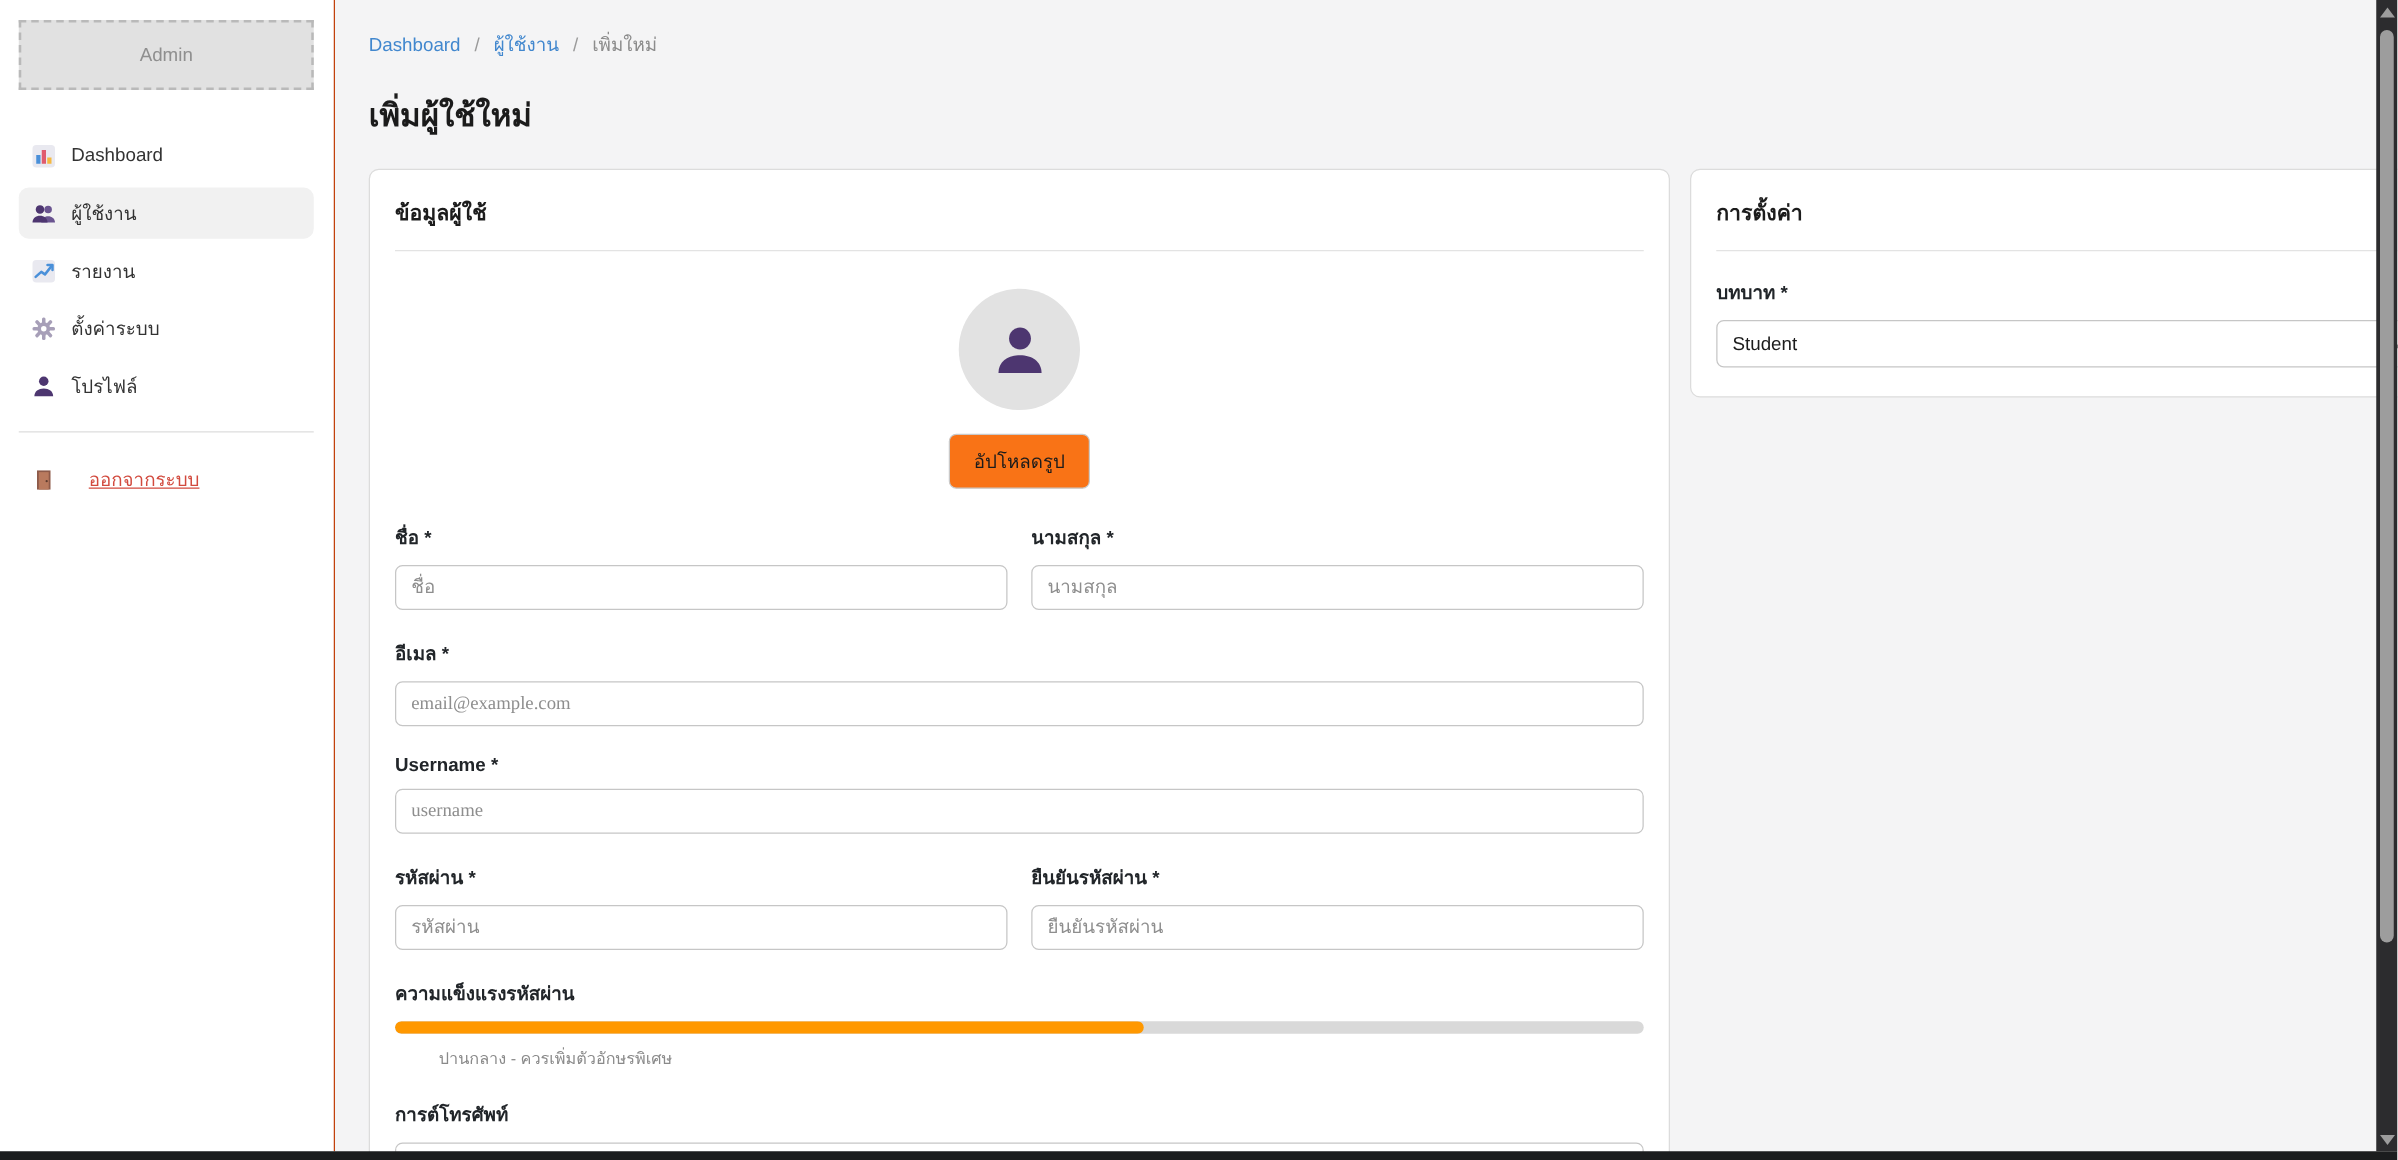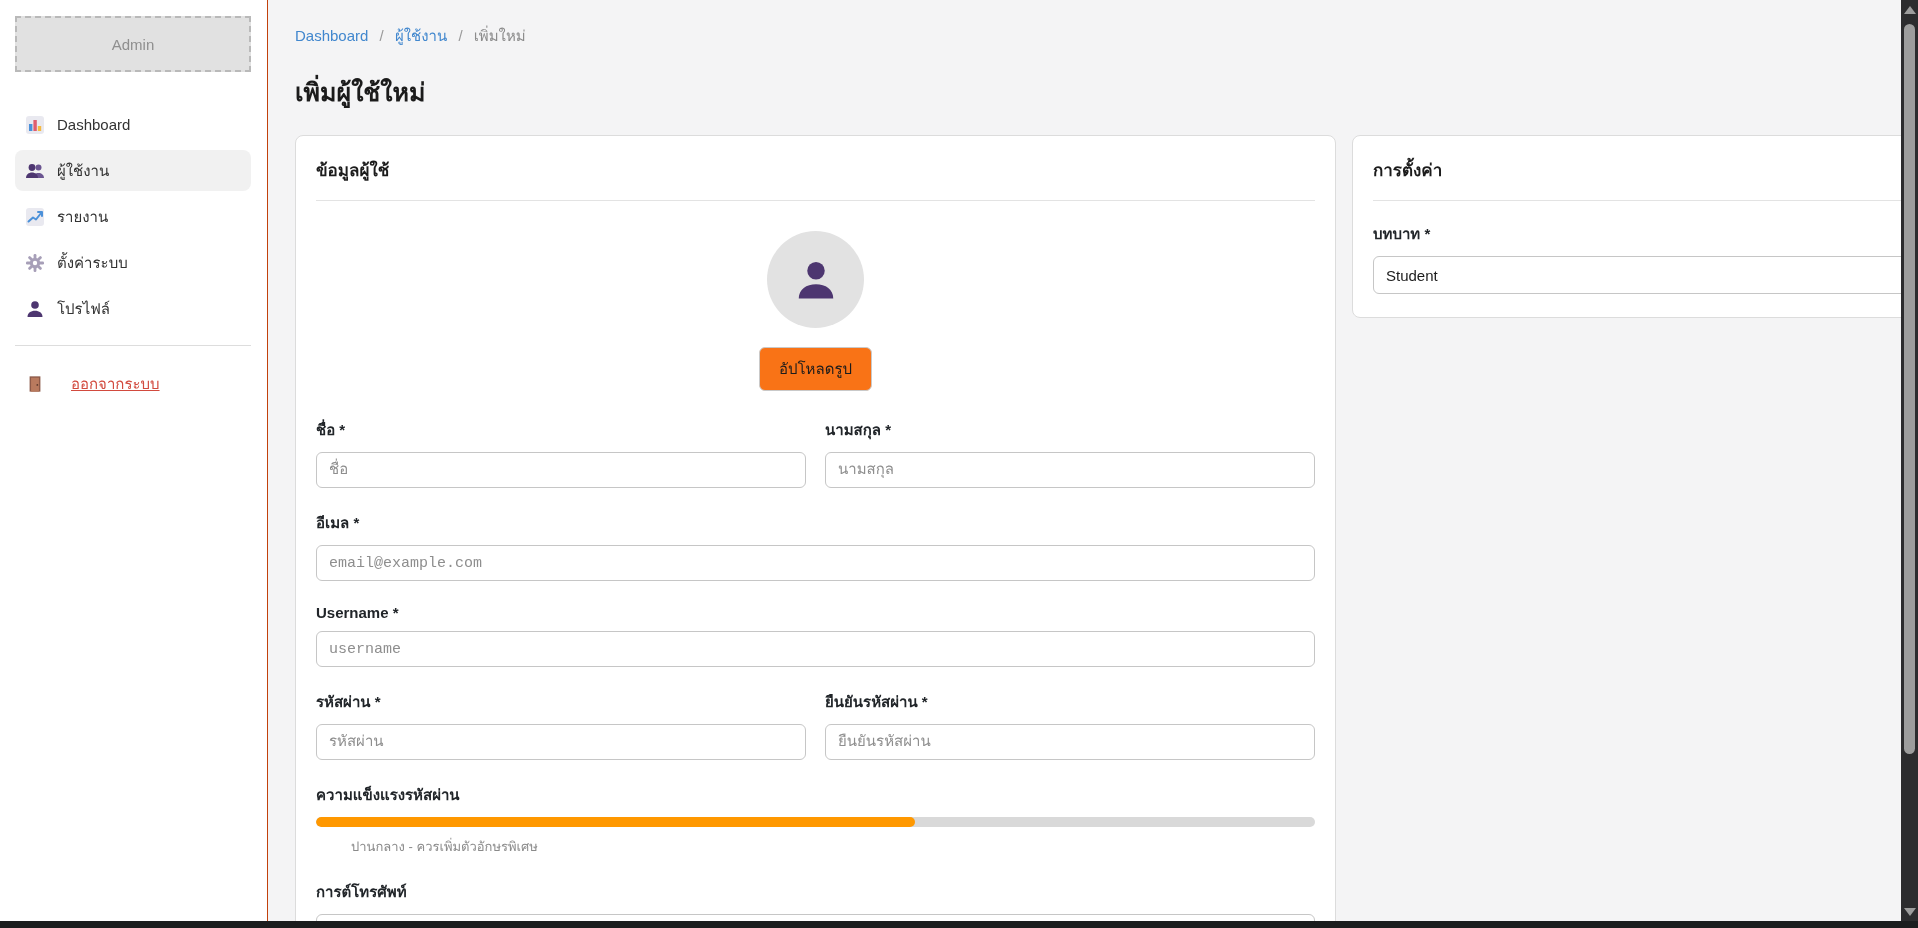--- a/index.html
+++ b/index.html
@@ -41,7 +41,7 @@
   .row2 { display:grid; grid-template-columns:1fr 1fr; column-gap:19px; }
   .fgroup { margin-bottom:23px; }
   .flabel { display:block; font-size:15px; font-weight:bold; color:#212529; margin-bottom:10px; }
-  .tinput { width:100%; height:36px; border:1px solid #c6c6c6; border-radius:6px; padding:0 12px; font-size:15px; color:#333; background:#fff; font-family:Liberation Mono, monospace; }
+  .tinput { width:100%; height:36px; border:1px solid #c6c6c6; border-radius:6px; padding:0 12px; font-size:15px; color:#333; background:#fff; font-family:Liberation Serif, serif; }
   .tinput::placeholder { color:#8e8e8e; }
   .strength-bar { height:10px; background:#d9d9d9; border-radius:6px; margin-top:4px; position:relative; overflow:hidden; }
   .strength-fill { height:100%; border-radius:6px; background:#ff9800; width:60%; }

